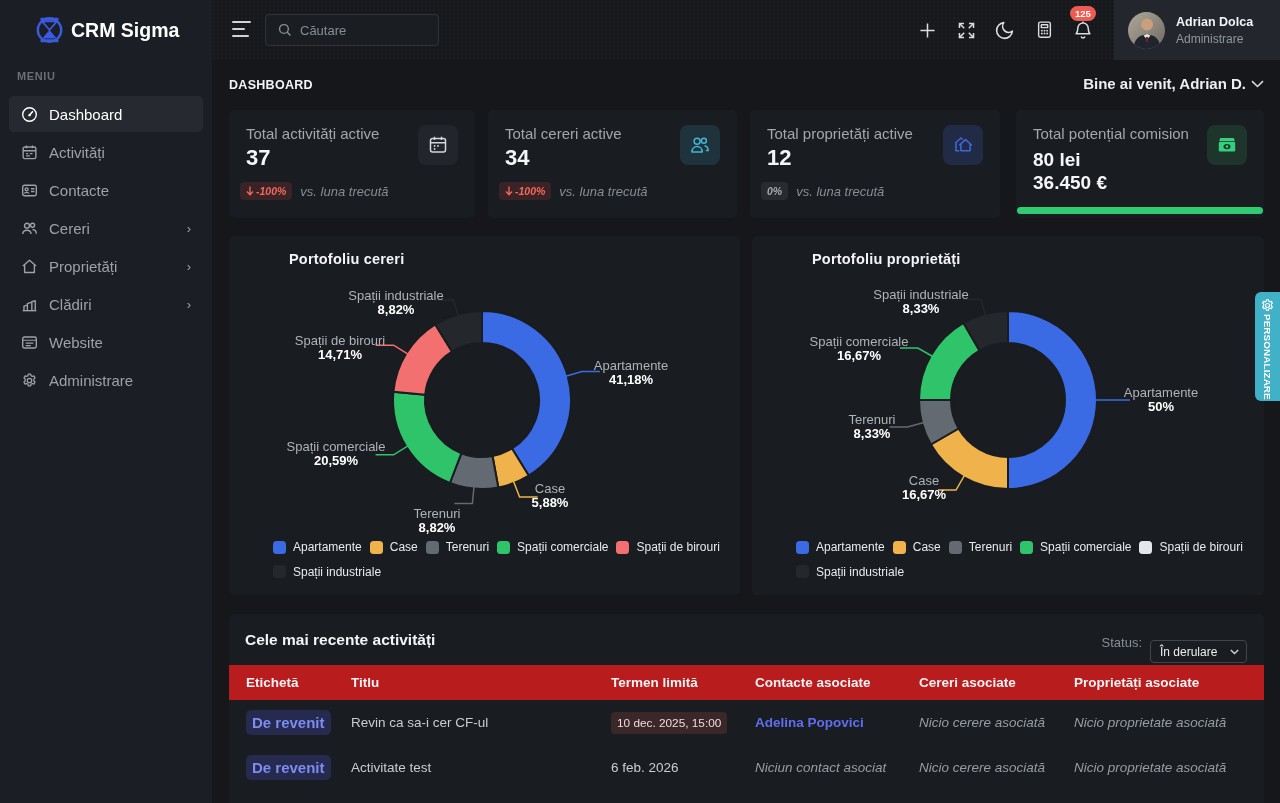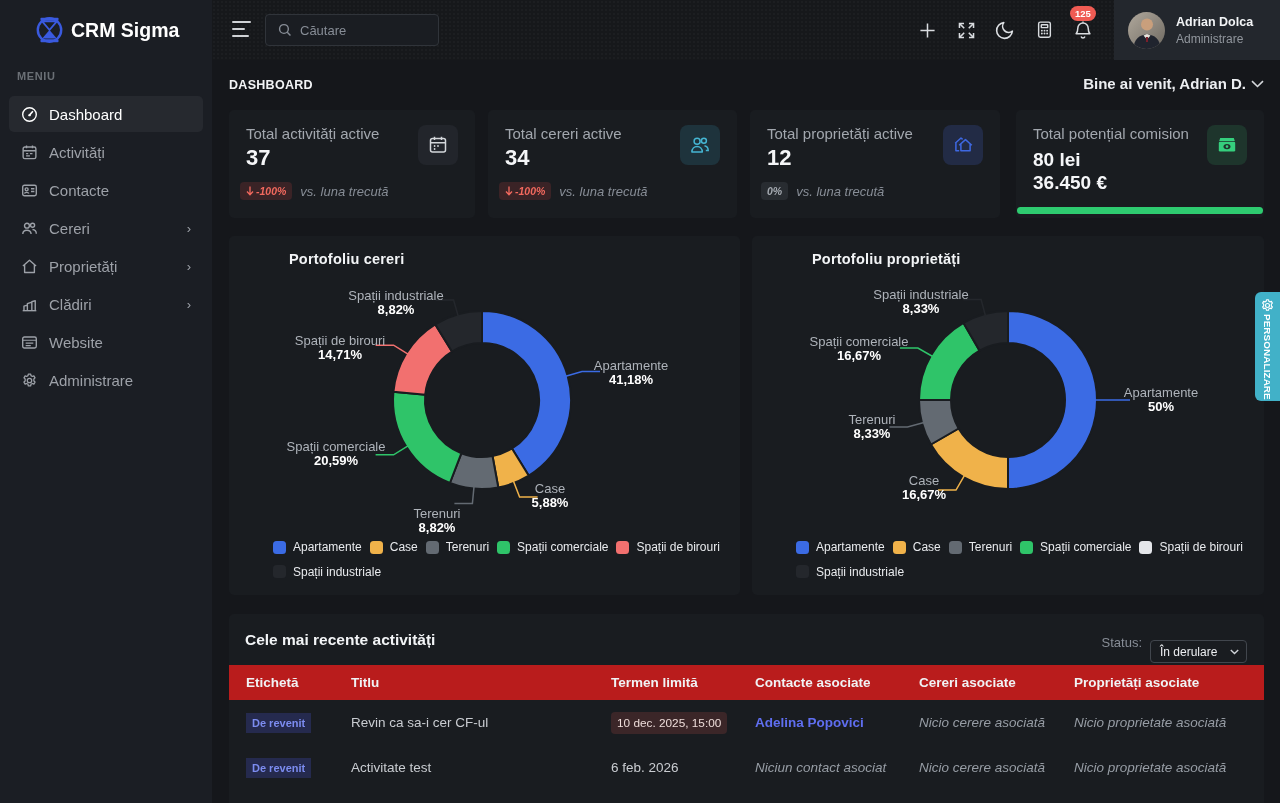--- a/index.html
+++ b/index.html
@@ -73,7 +73,7 @@
   td.c3,th.c3 { width:144px; }
   td.c4,th.c4 { width:164px; }
   td.c5,th.c5 { width:155px; }
-  .tag { background:#252a4e; color:#7c8cf0; font-size:11px; font-weight:700; border-radius:0; padding:4px 6px; }
+  .tag { background:#252a4e; color:#7c8cf0; font-size:15px; font-weight:700; border-radius:5px; padding:4px 6px; }
   .due { background:#3b2628; color:#eddcd9; font-size:11.8px; border-radius:4px; padding:4px 6px; }
   .link { color:#5f6ef0; font-weight:700; }
 

